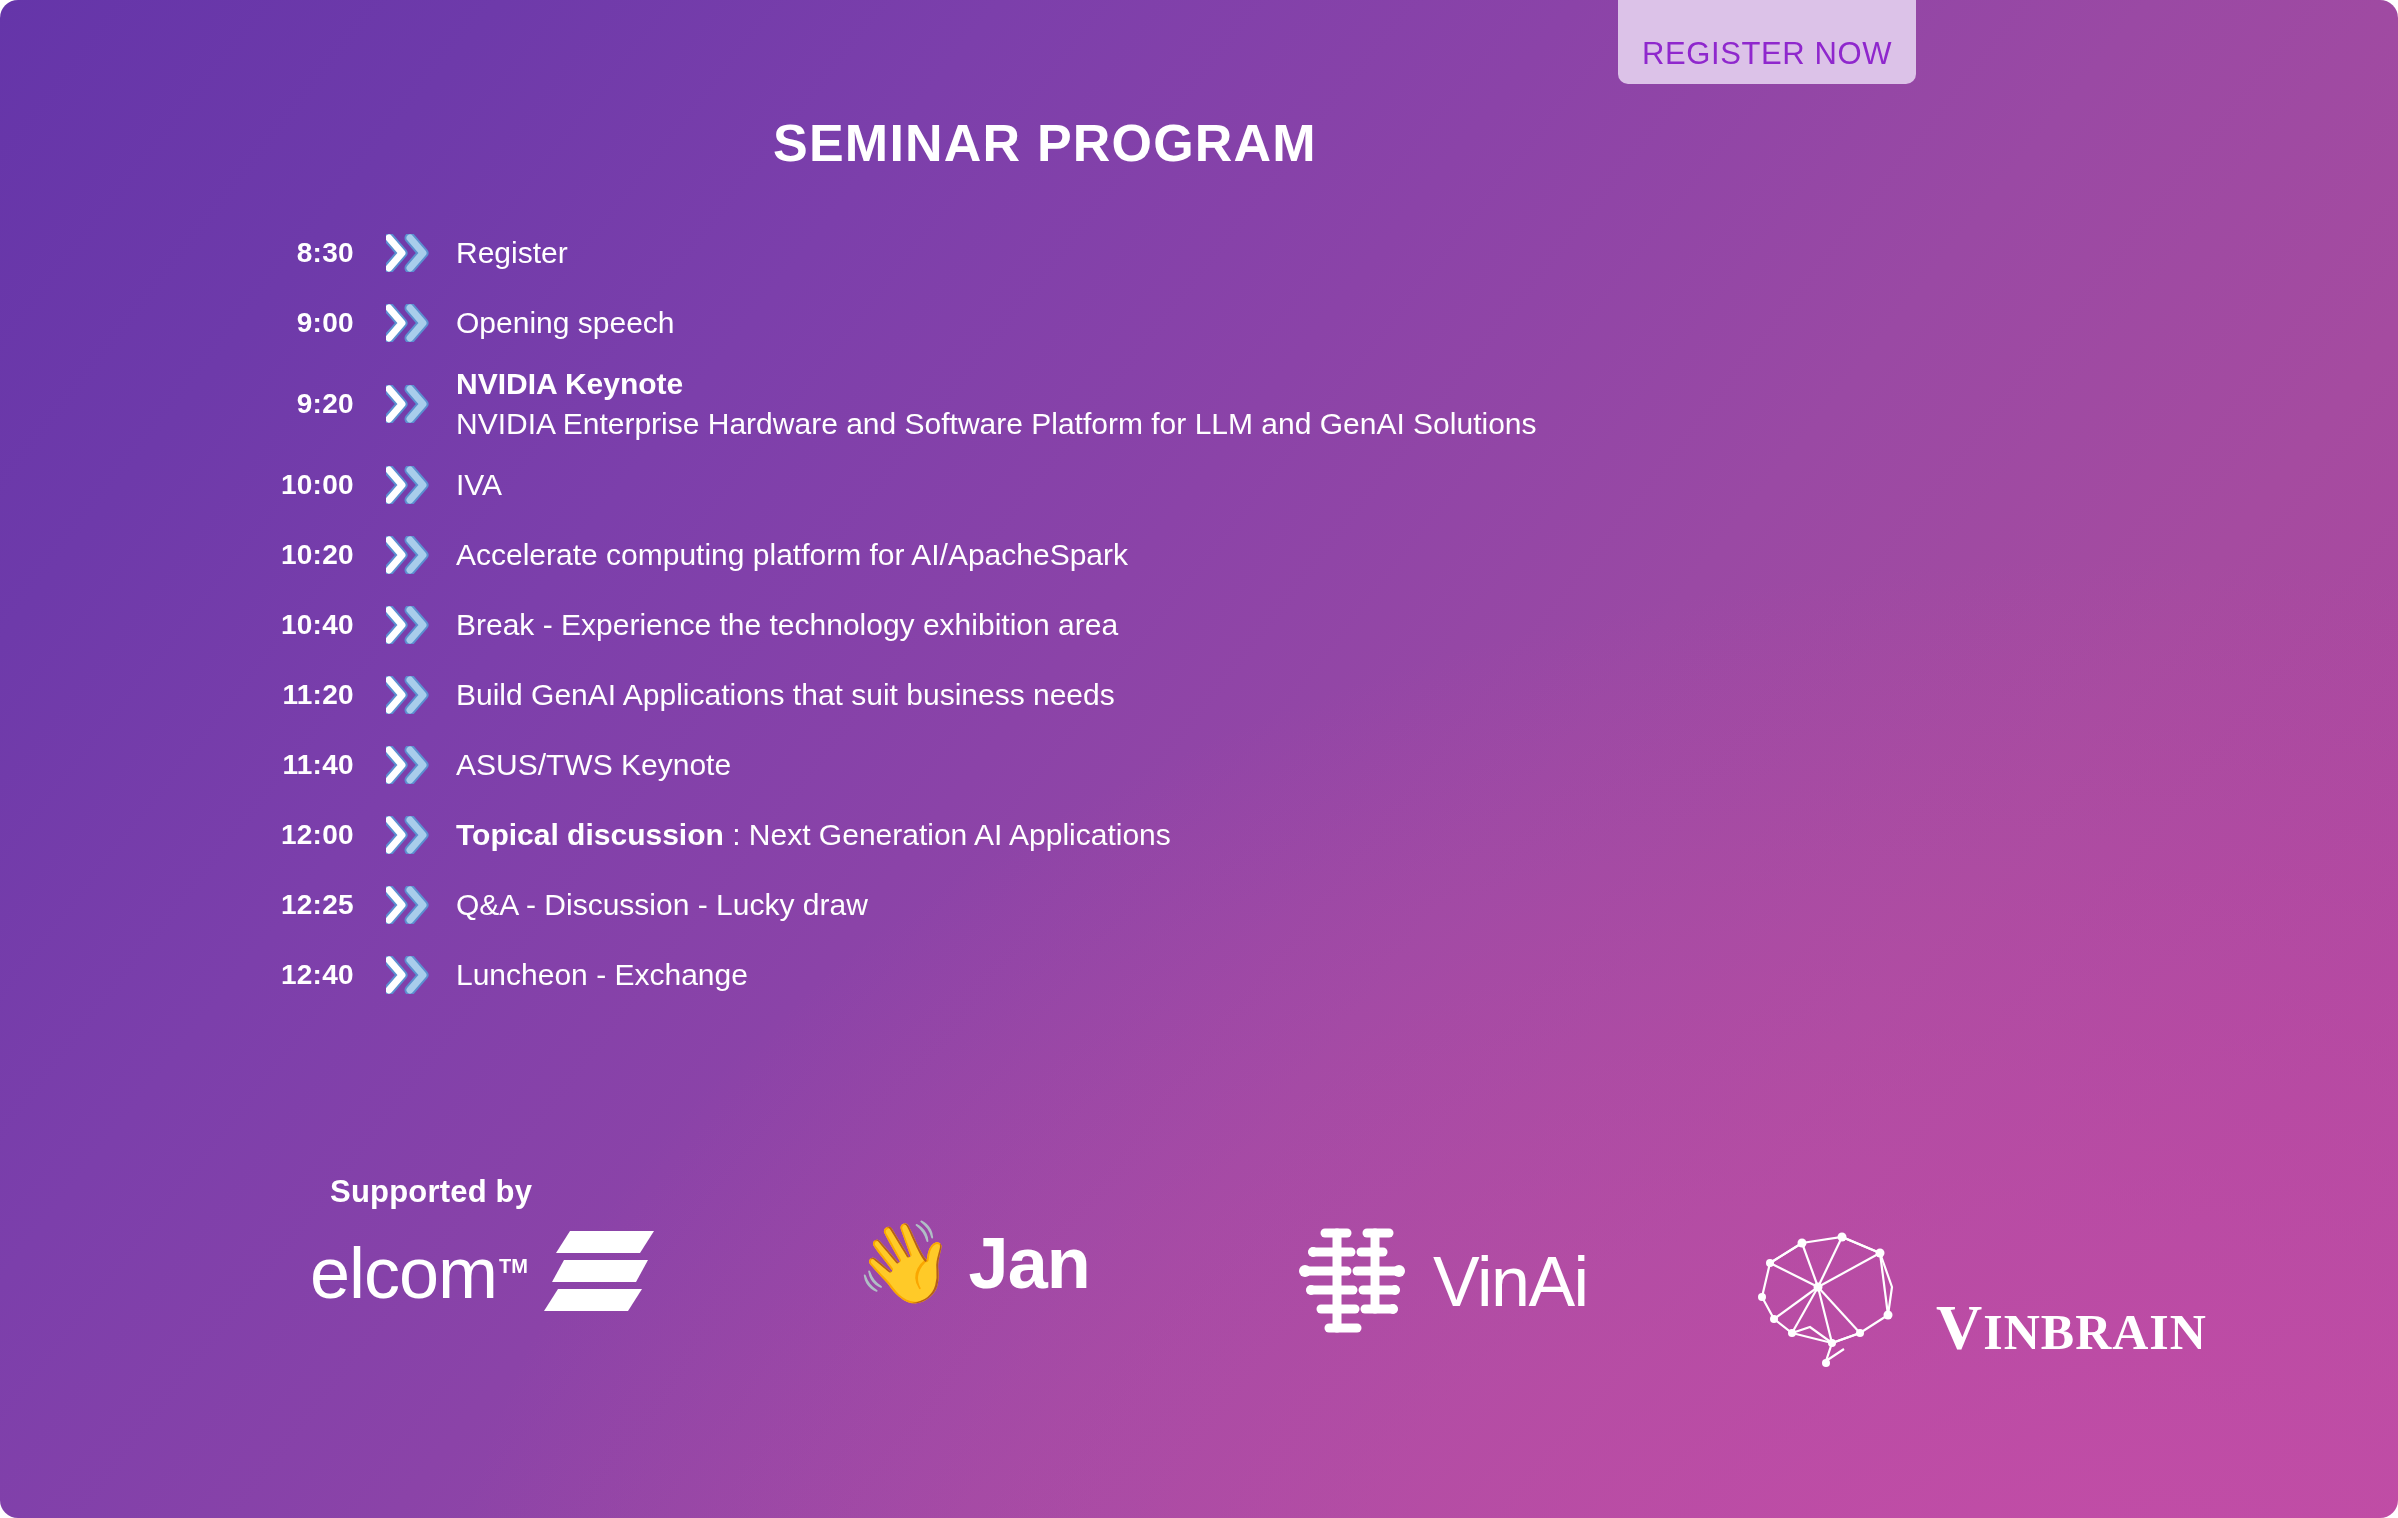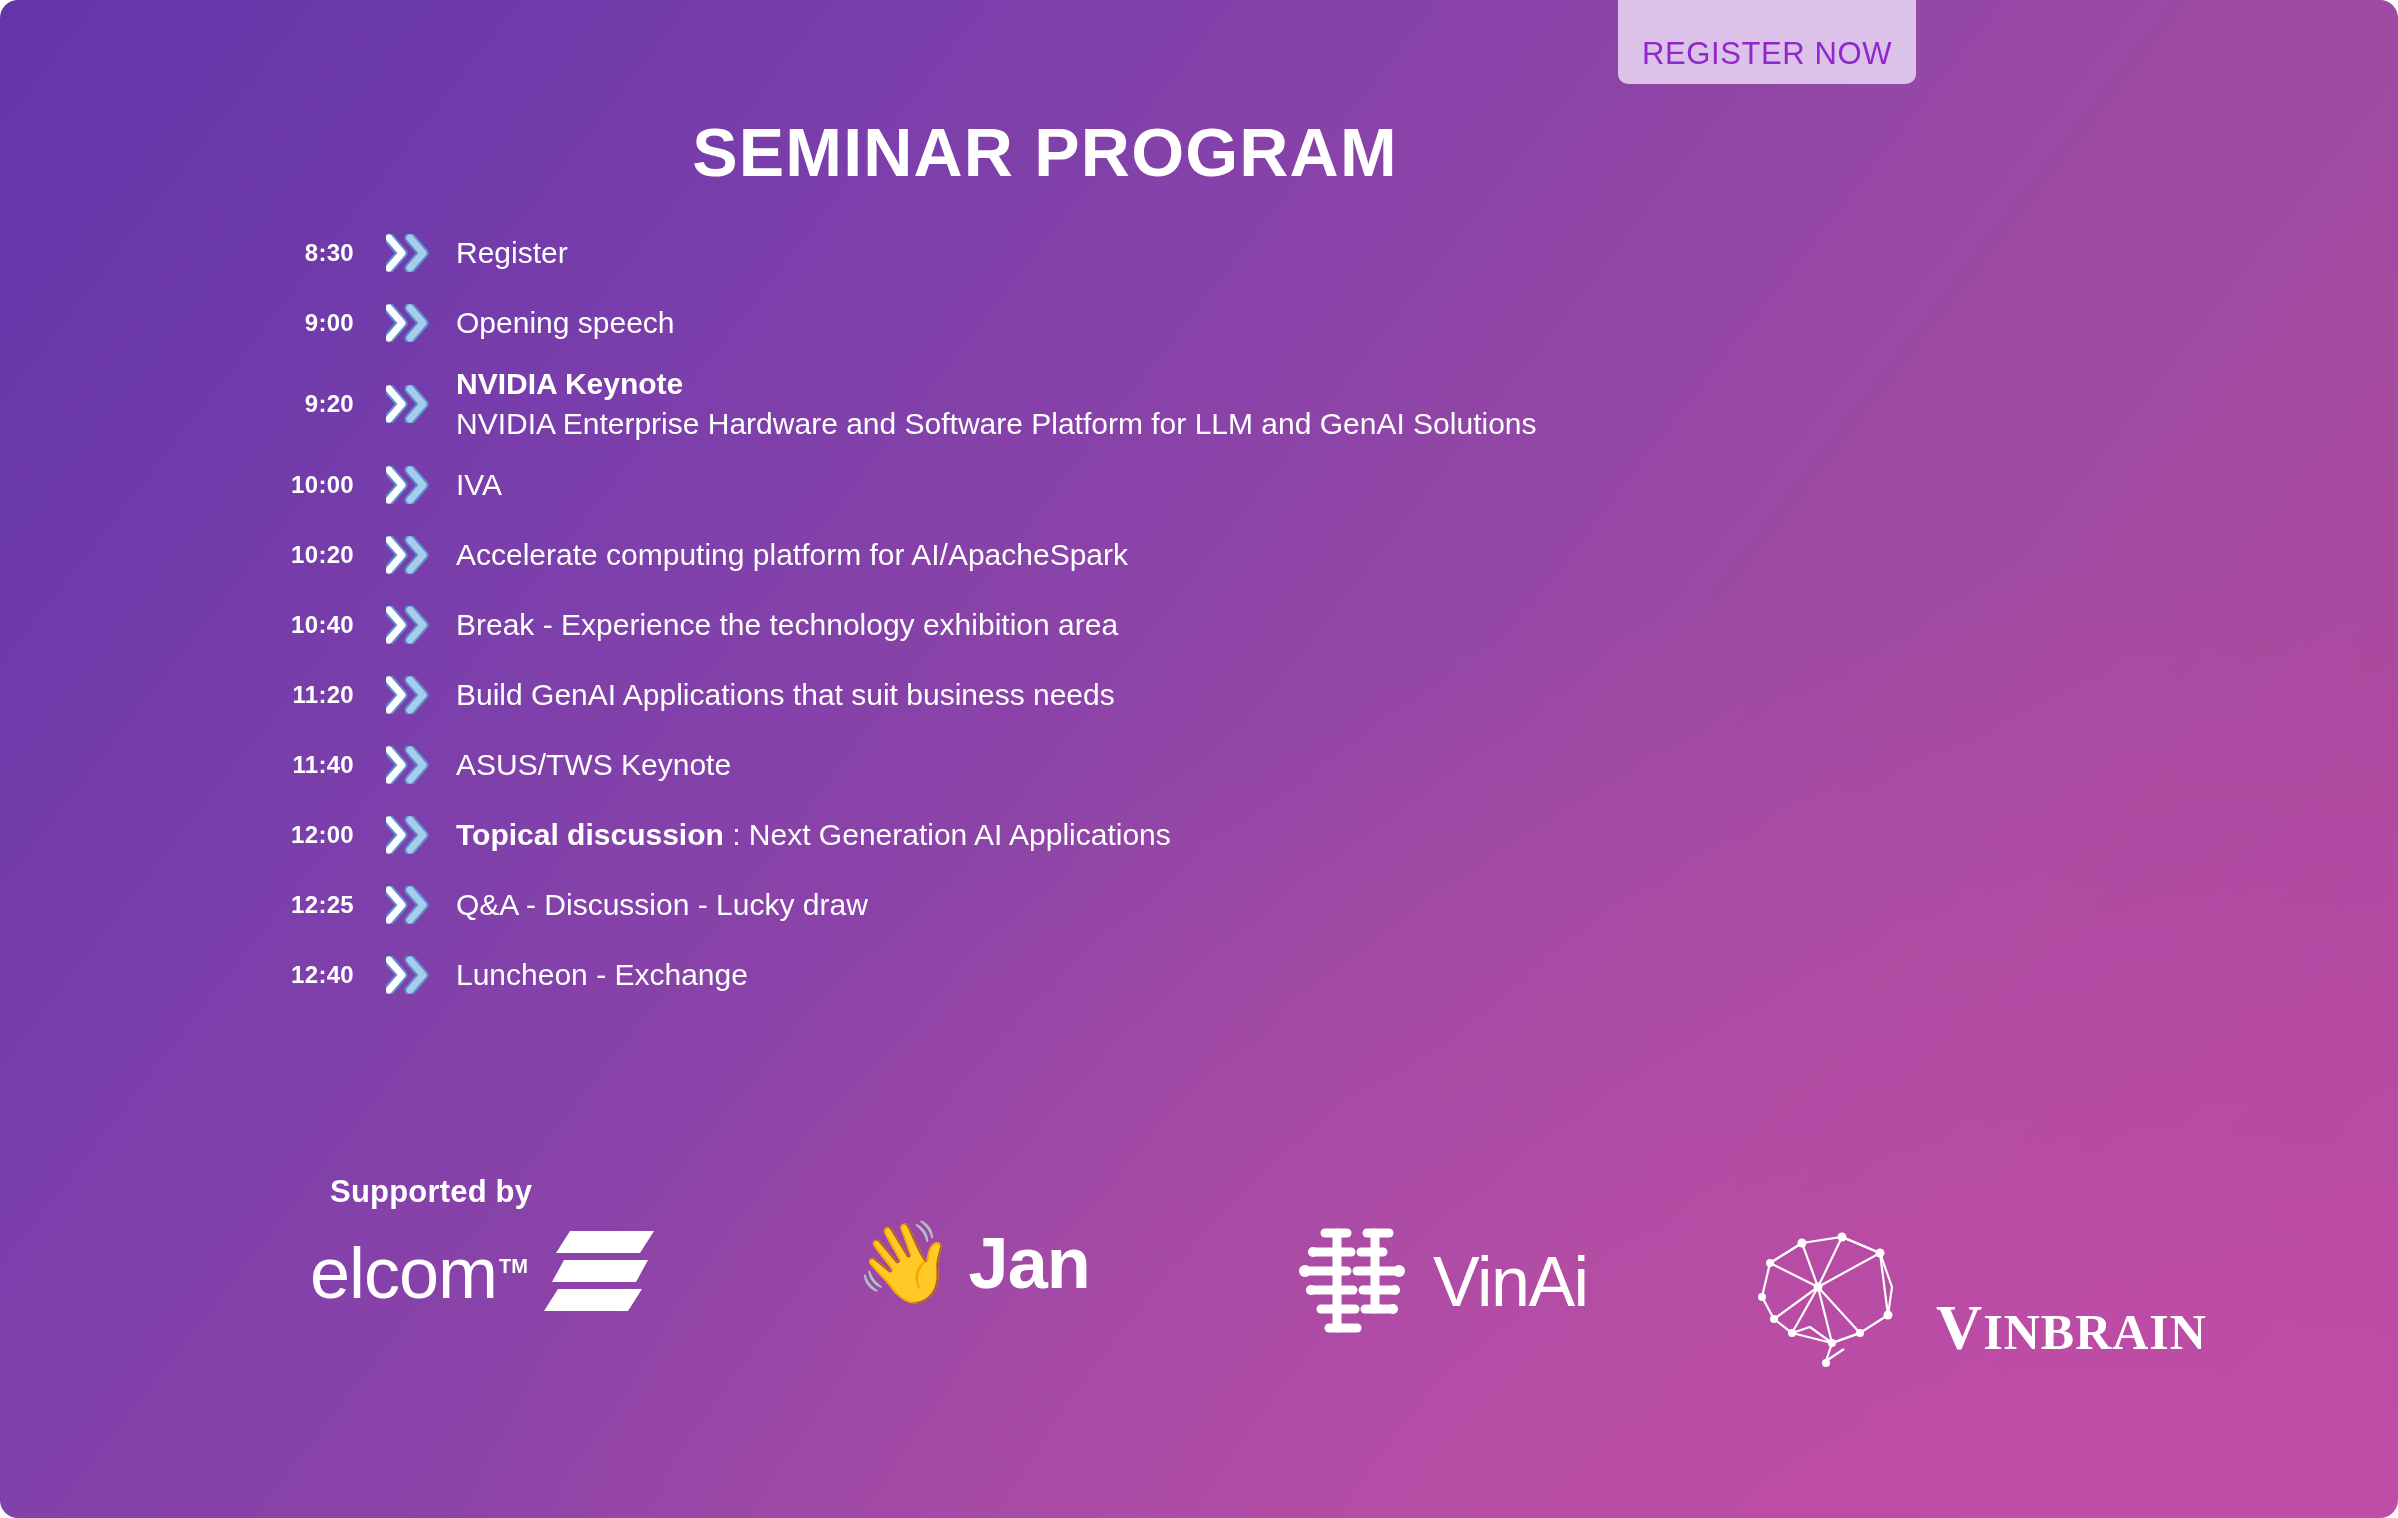--- a/index.html
+++ b/index.html
@@ -62,7 +62,7 @@
     text-align: center;
     color: #ffffff;
     font-family: "Liberation Sans", sans-serif;
-    font-size: 68px;
+    font-size: 52px;
     font-weight: 700;
     letter-spacing: 1.2px;
   }

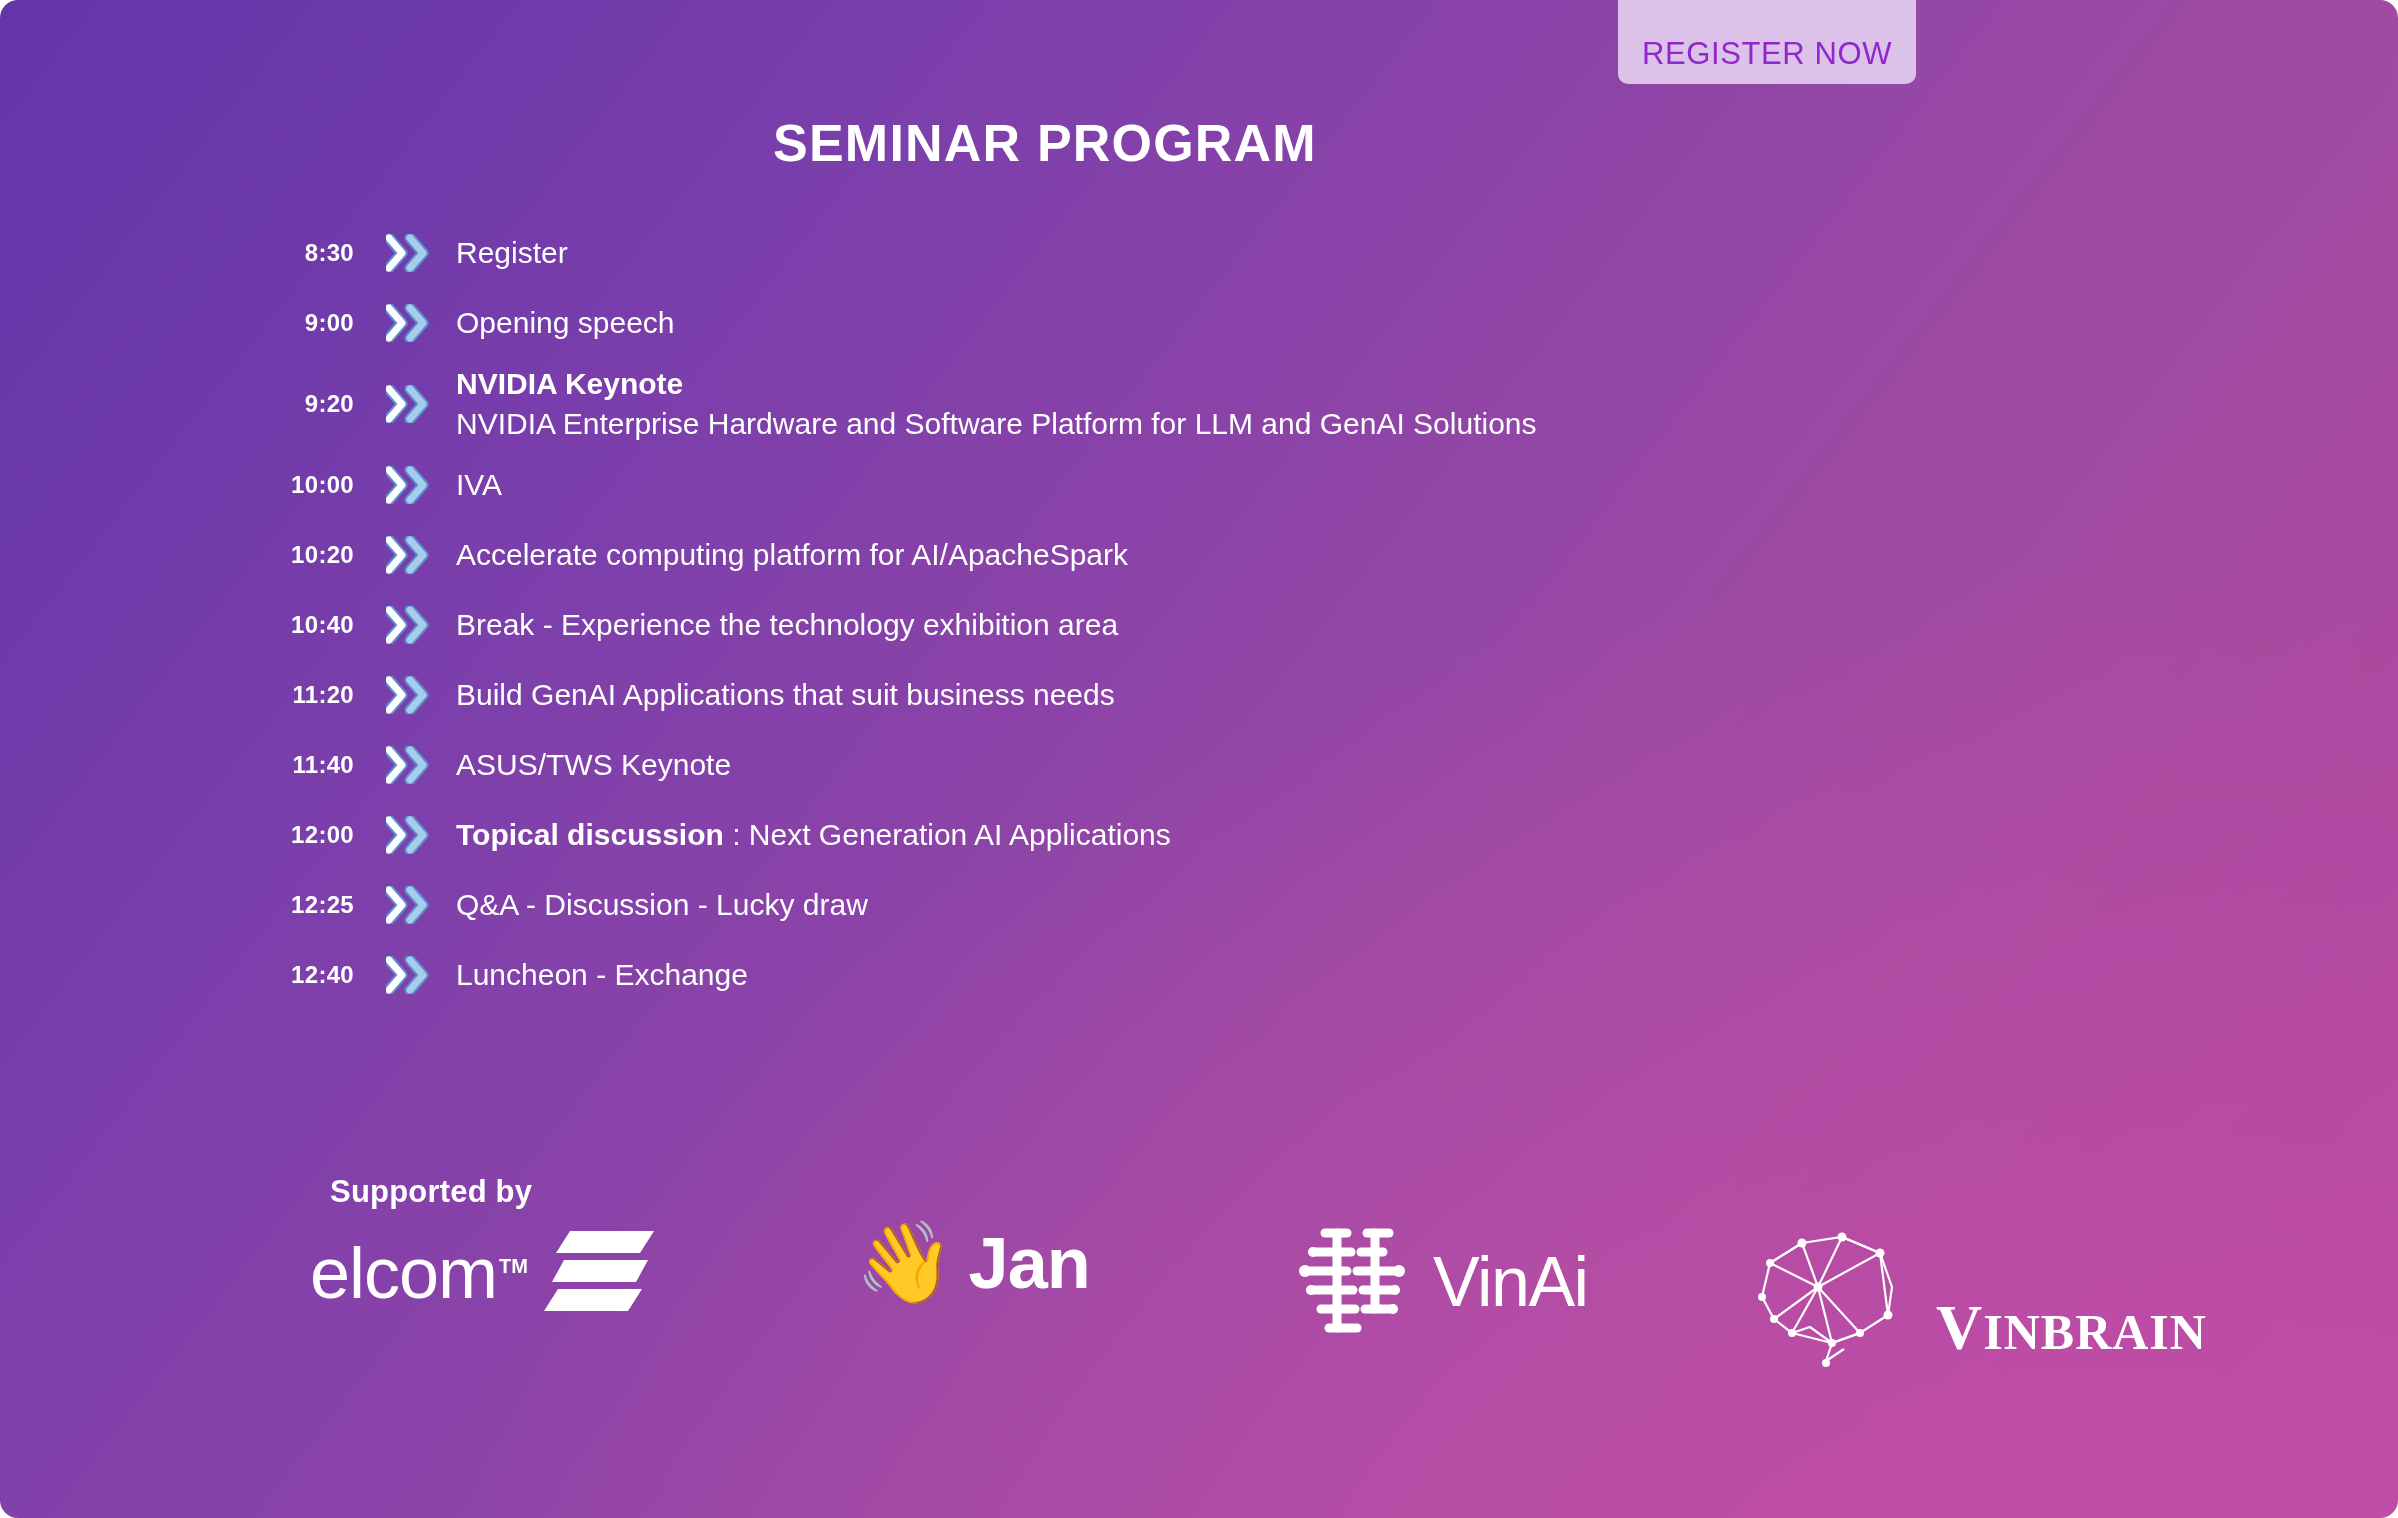--- a/index.html
+++ b/index.html
@@ -87,7 +87,7 @@
     box-sizing: border-box;
     color: #ffffff;
     font-family: "Liberation Sans", sans-serif;
-    font-size: 24px;
+    font-size: 28px;
     font-weight: 700;
     letter-spacing: 0.3px;
   }

